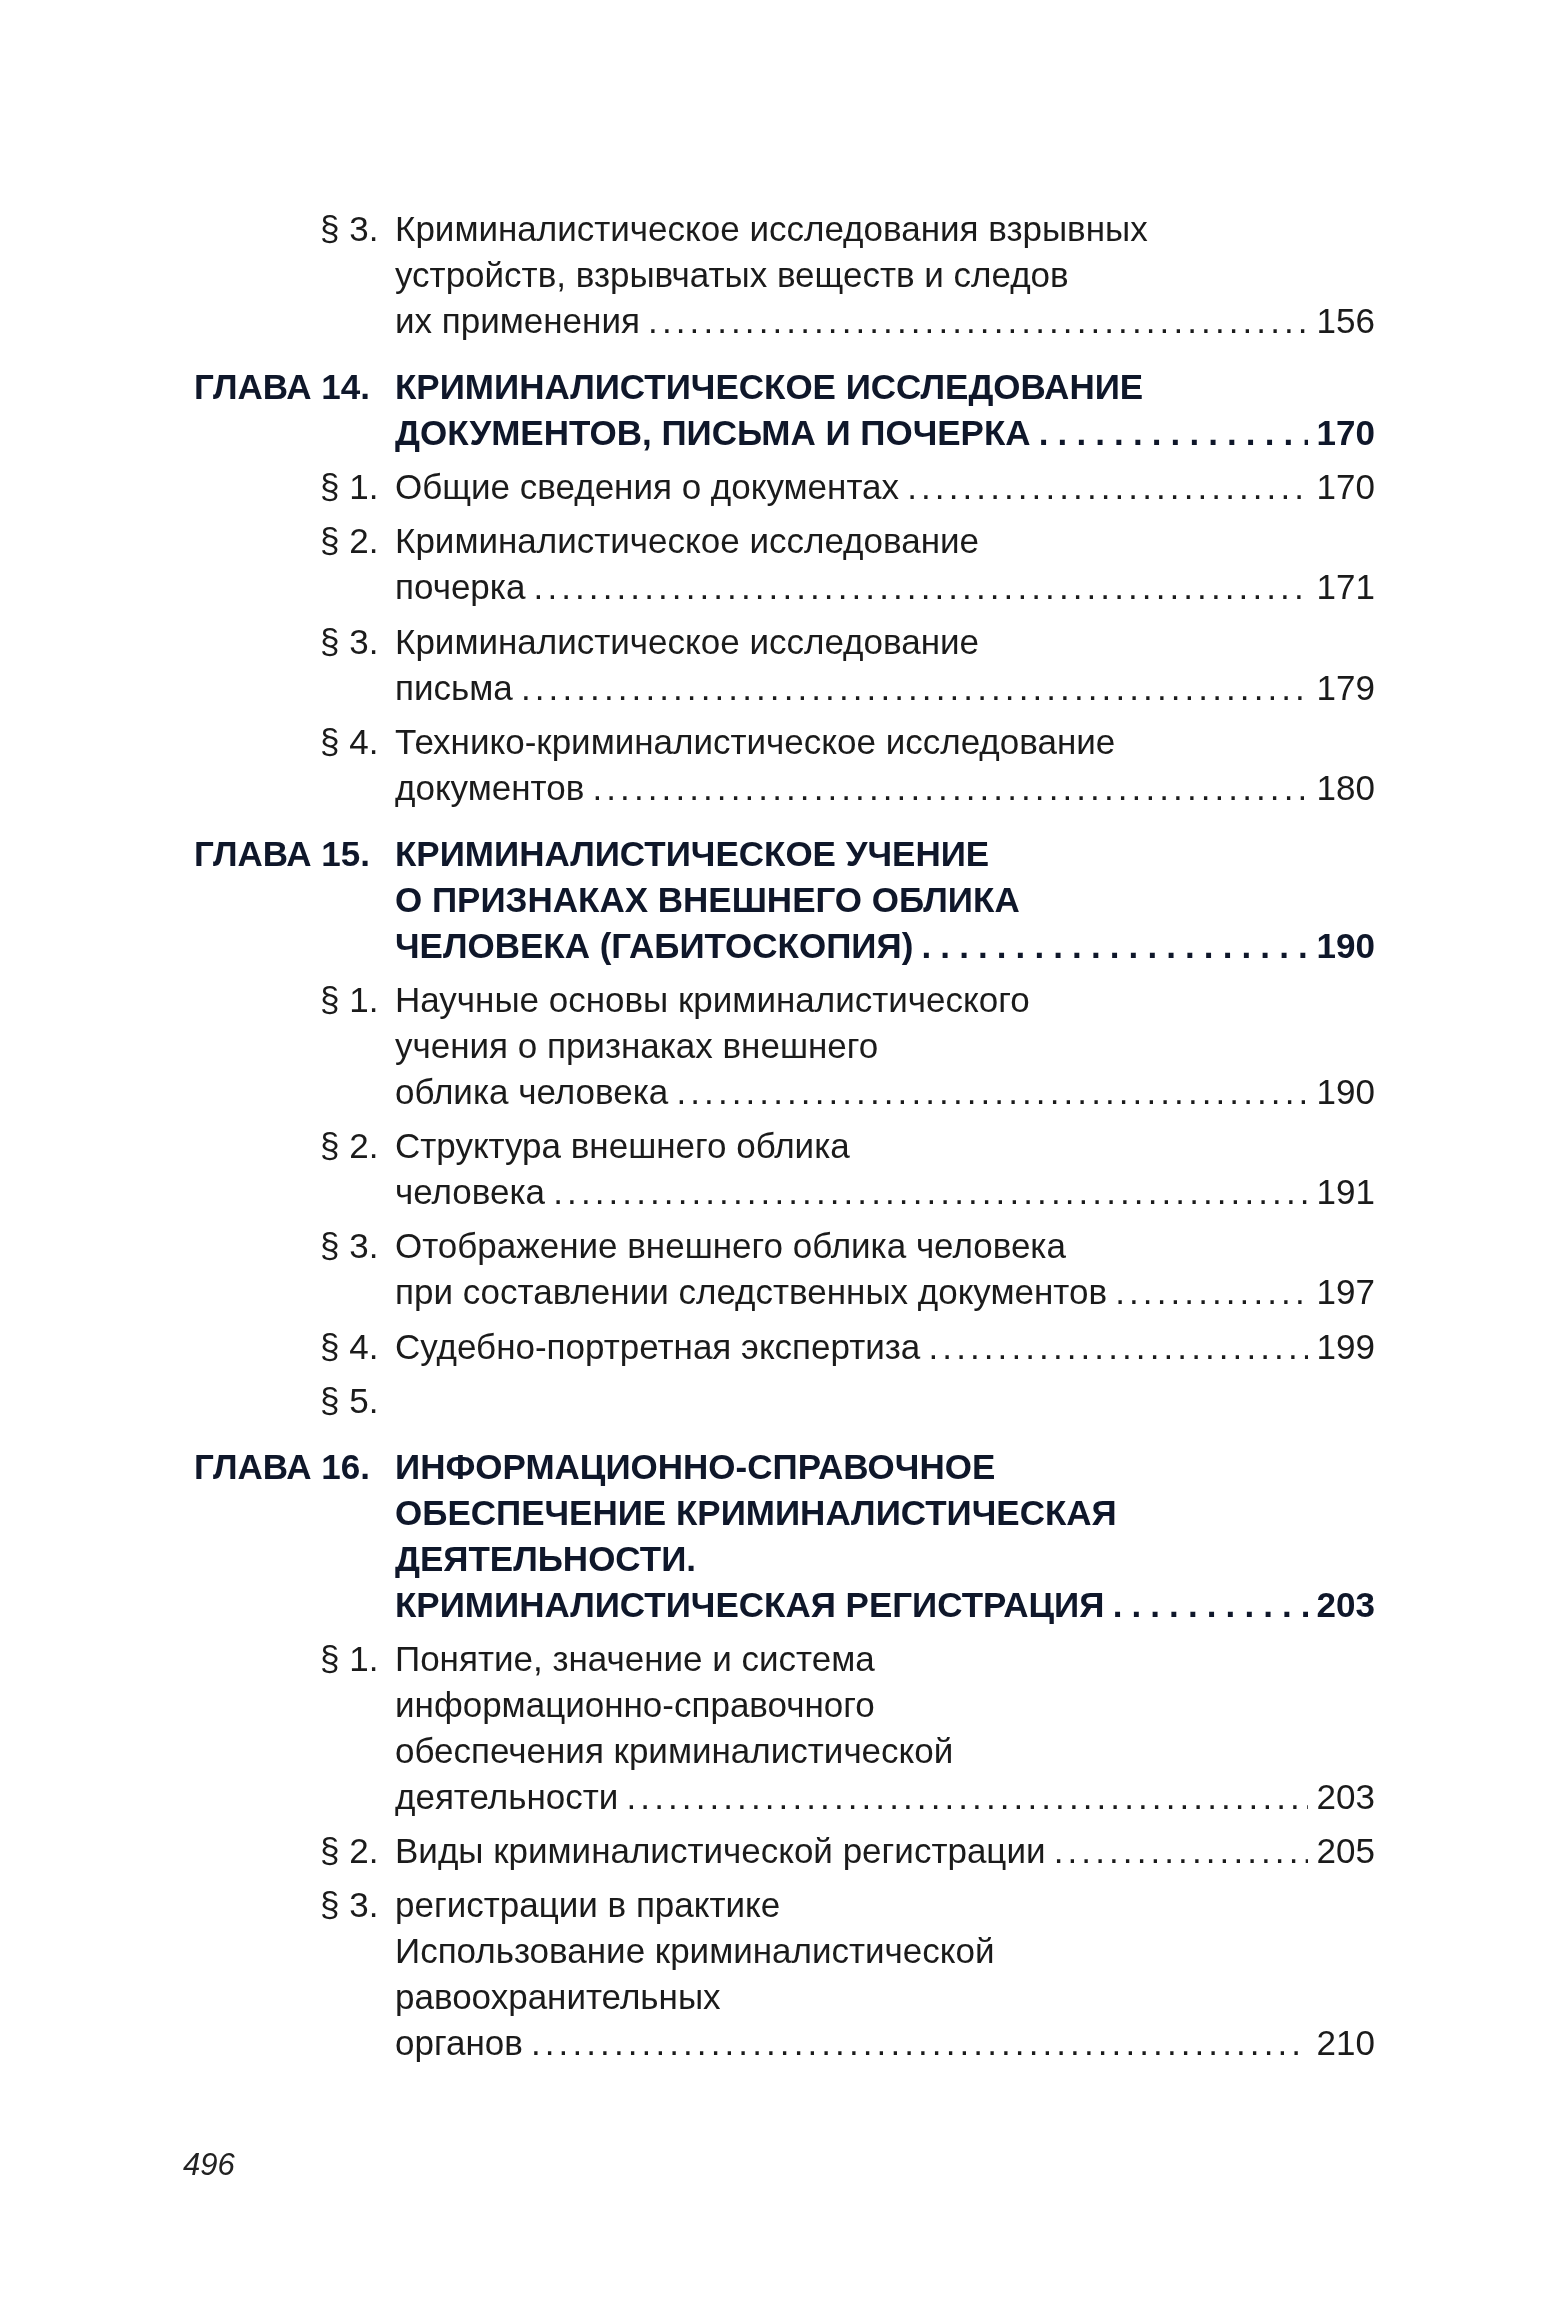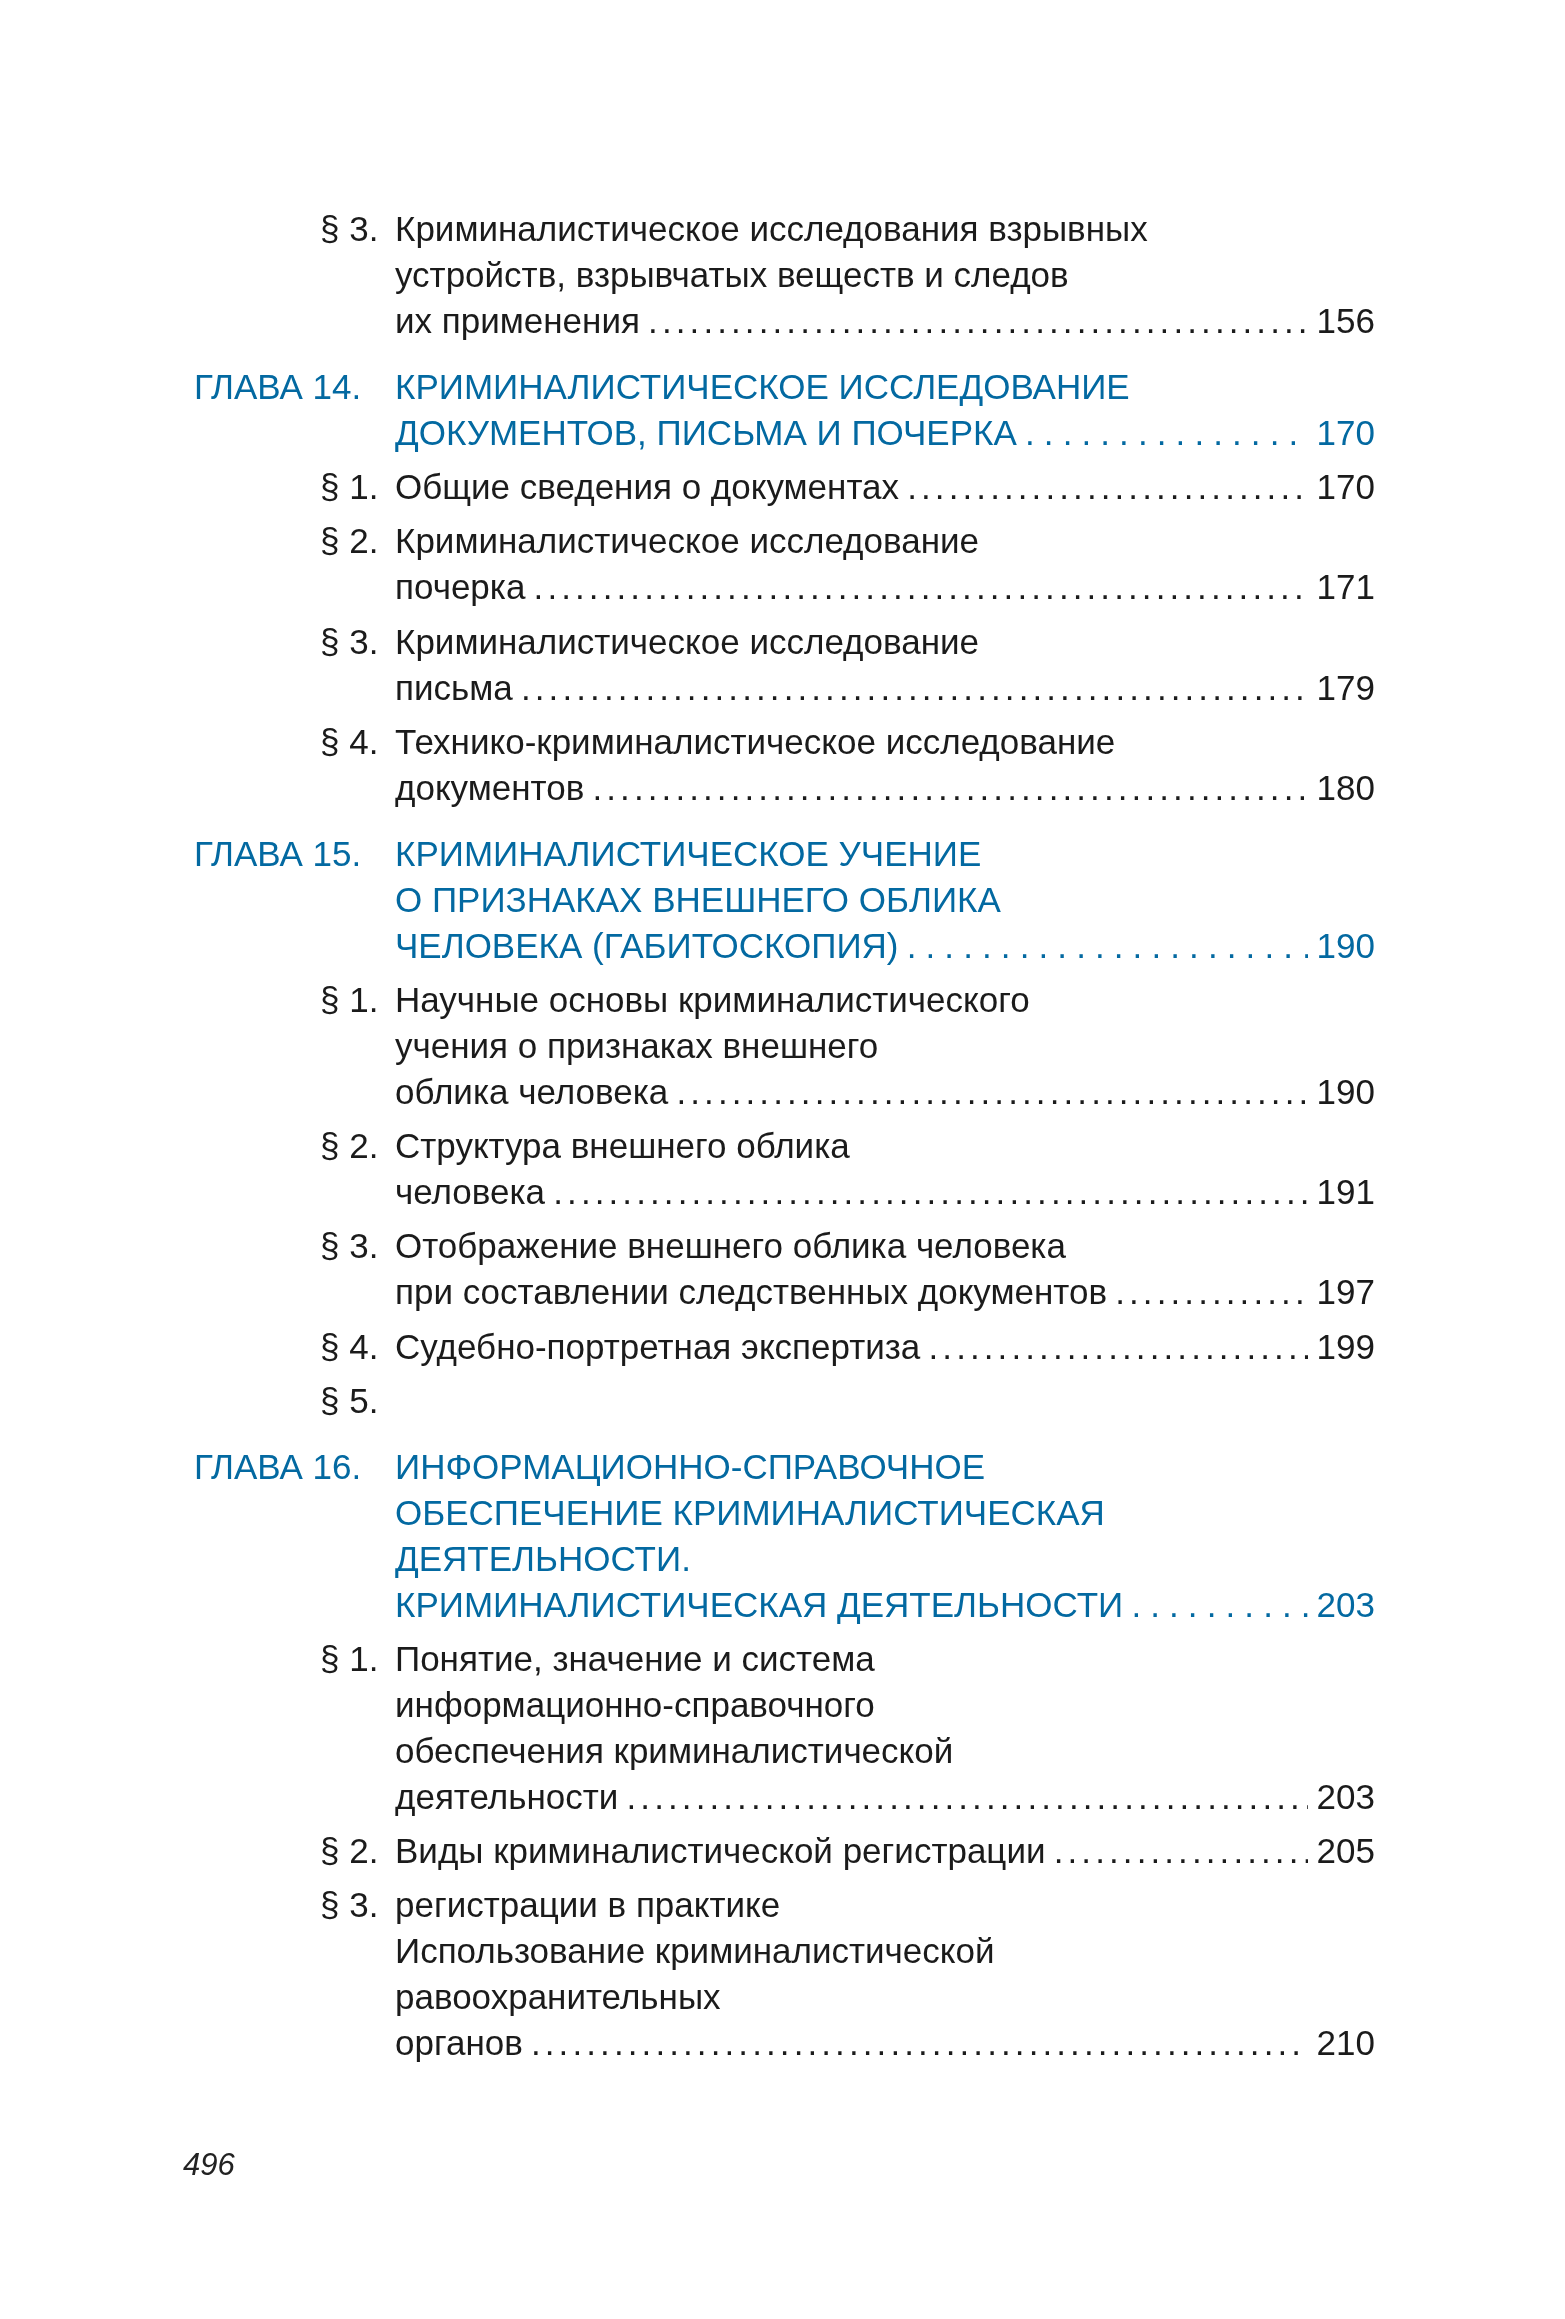--- a/index.html
+++ b/index.html
@@ -32,8 +32,8 @@
   .entry:first-child { margin-top: 0; }
   .entry.chapter {
     margin-top: 20px;
-    font-weight: normal;
-    color: #0369a1;
+    font-weight: bold;
+    color: #0f172a;
   }
   .entry .label {
     flex: 0 0 auto;

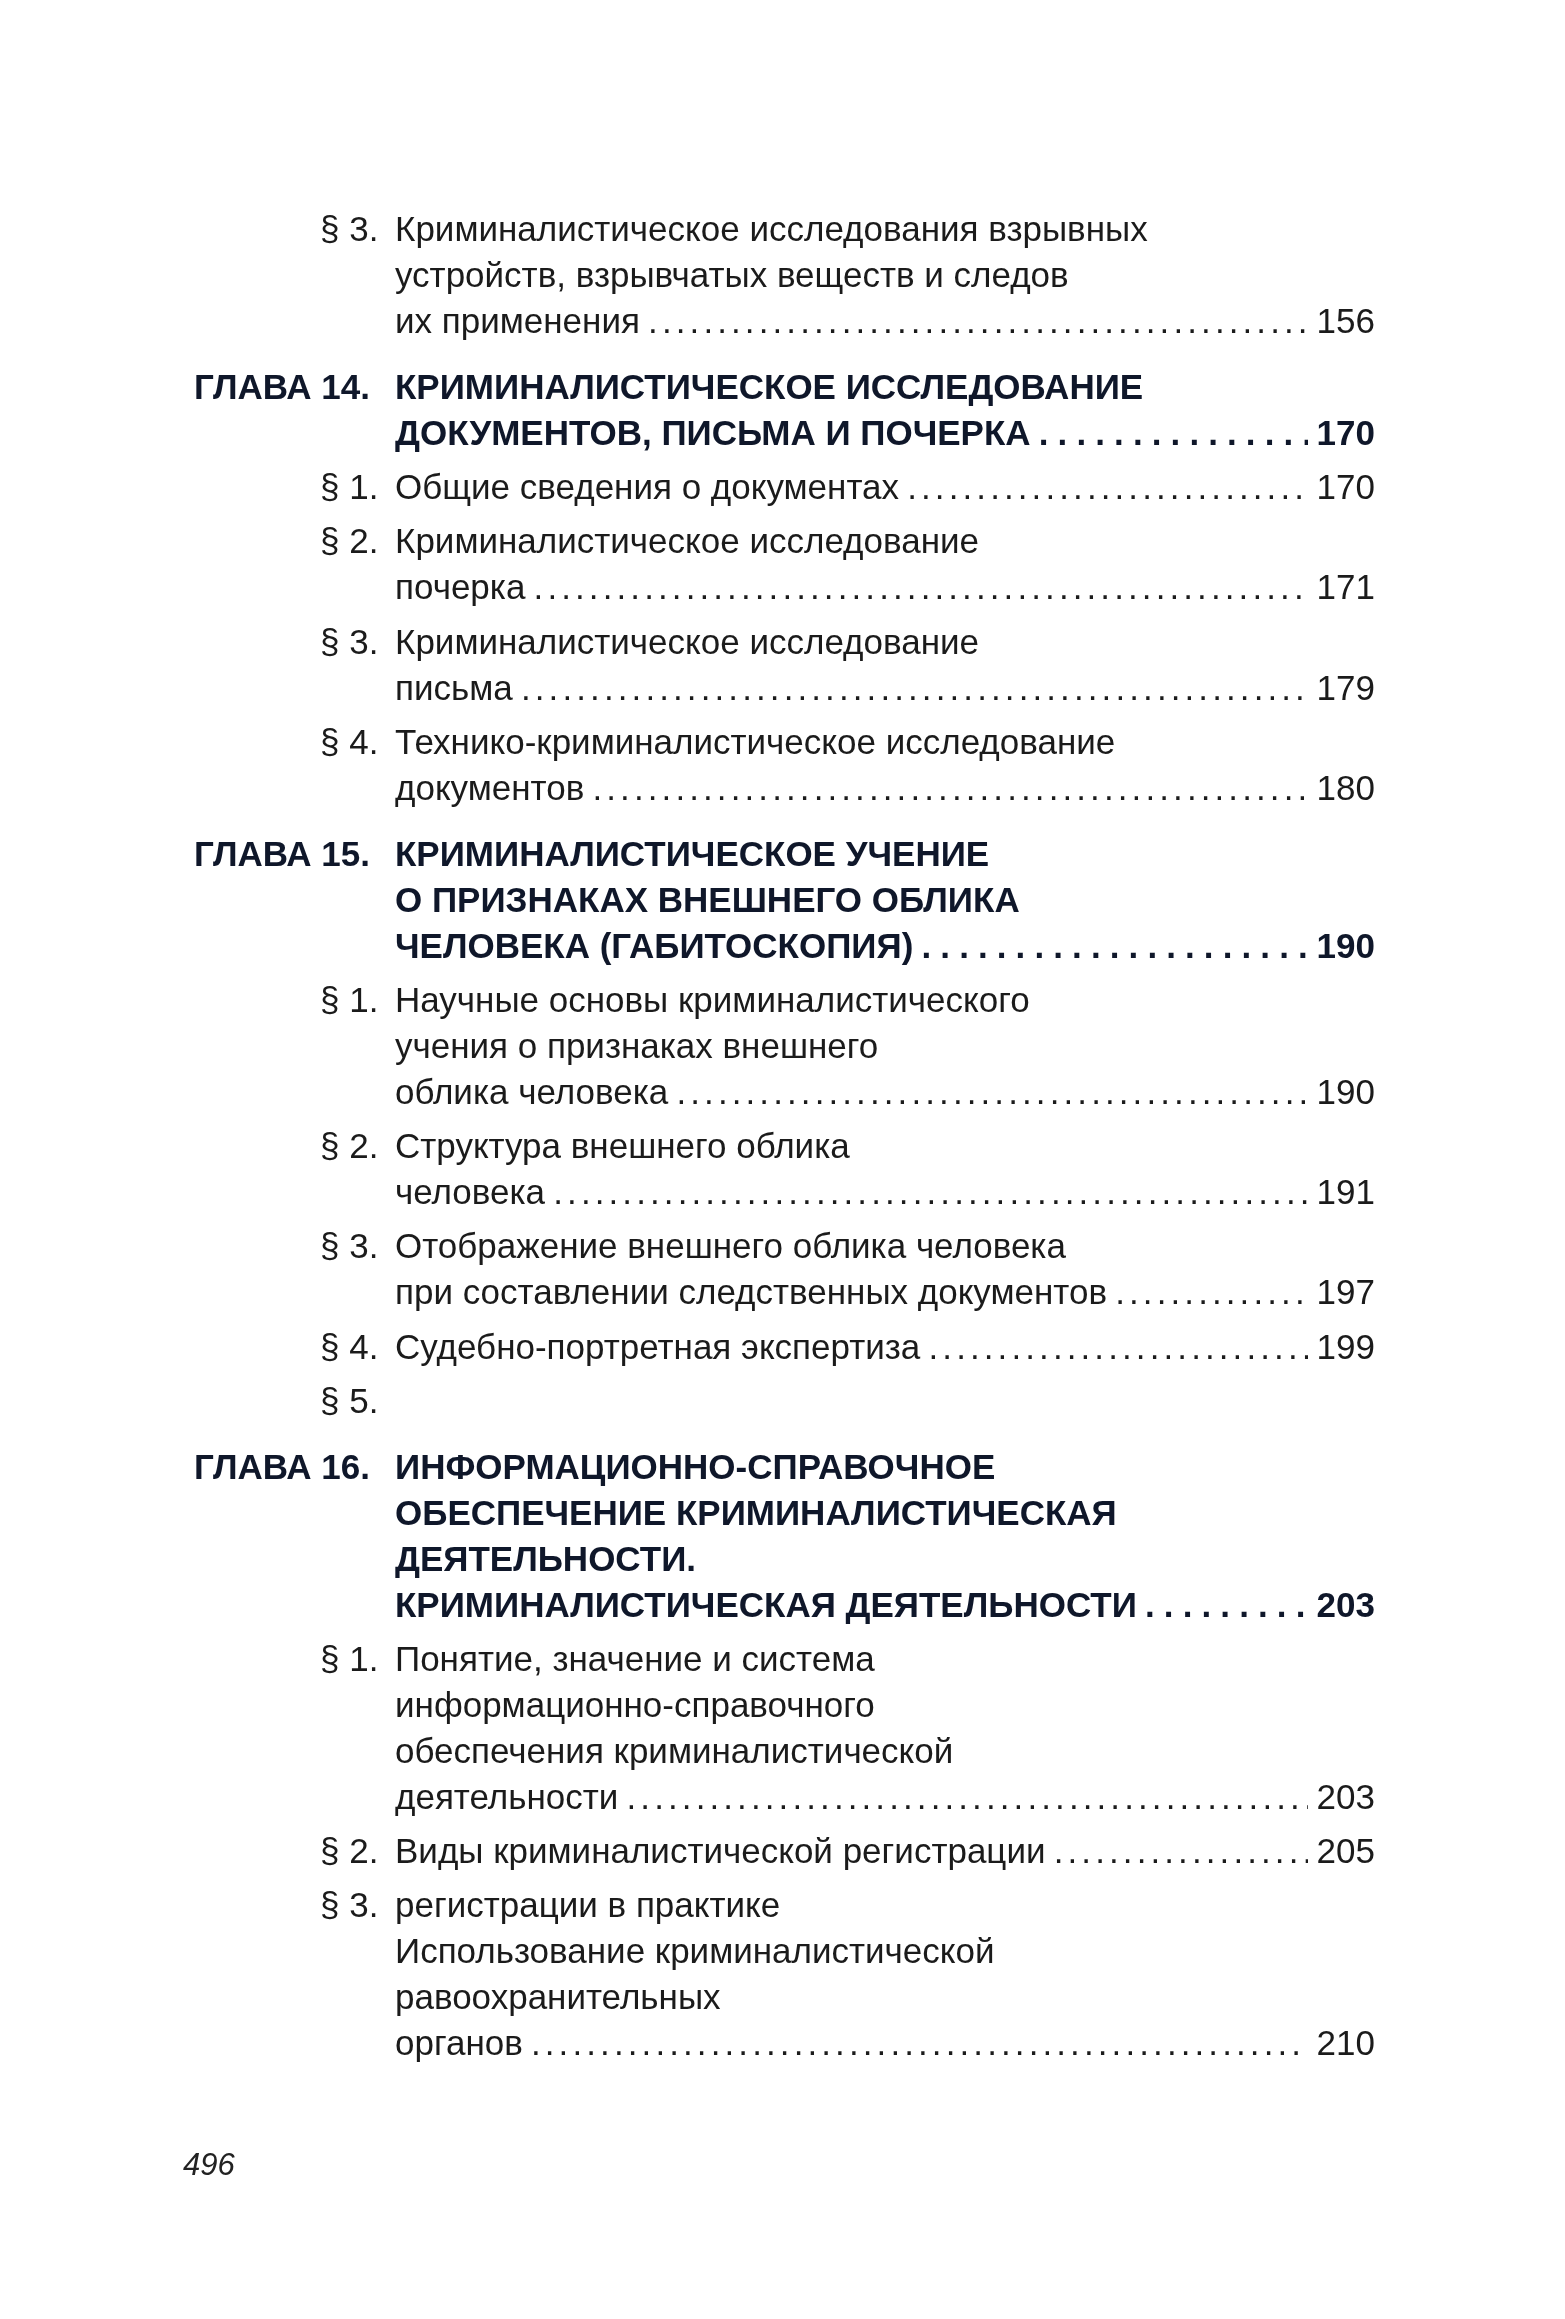--- a/index.html
+++ b/index.html
@@ -222,7 +222,7 @@
           <div class="line">ОБЕСПЕЧЕНИЕ КРИМИНАЛИСТИЧЕСКАЯ</div>
           <div class="line">ДЕЯТЕЛЬНОСТИ.</div>
           <div class="line last">
-            <span class="text">КРИМИНАЛИСТИЧЕСКАЯ ДЕЯТЕЛЬНОСТИ</span>
+            <span class="text">КРИМИНАЛИСТИЧЕСКАЯ РЕГИСТРАЦИЯ</span>
             <span class="dots"></span>
             <span class="pagenum">203</span>
           </div>

